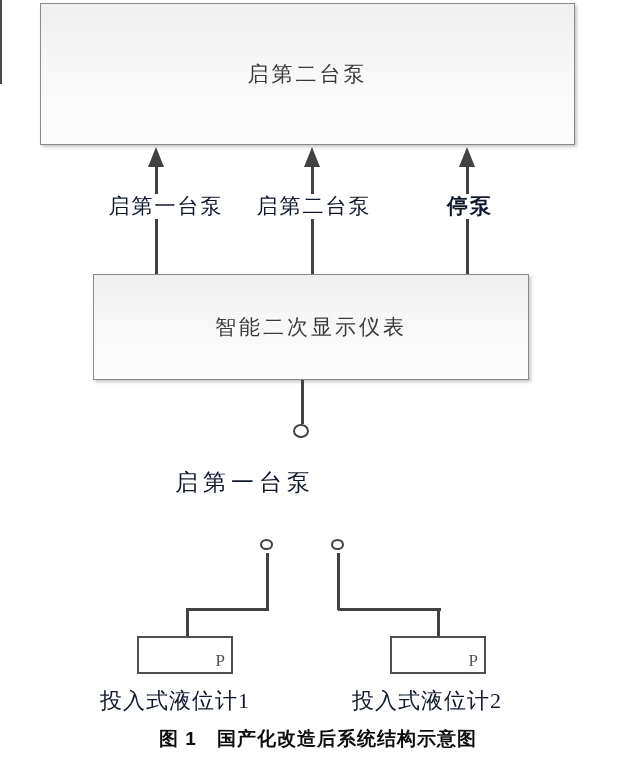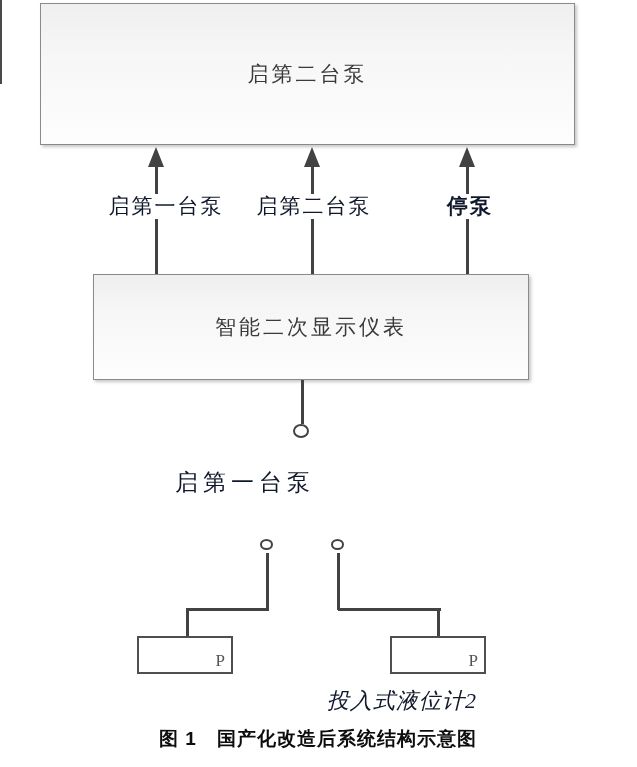--- a/index.html
+++ b/index.html
@@ -139,6 +139,7 @@
     <span class="p-label">P</span>
   </div>
 
+  <span class="float-label sensor-caption sc-1">投入式液位计1</span>
   <span class="float-label sensor-caption sc-2">投入式液位计2</span>
 
   <div class="fig-caption">图 1　国产化改造后系统结构示意图</div>

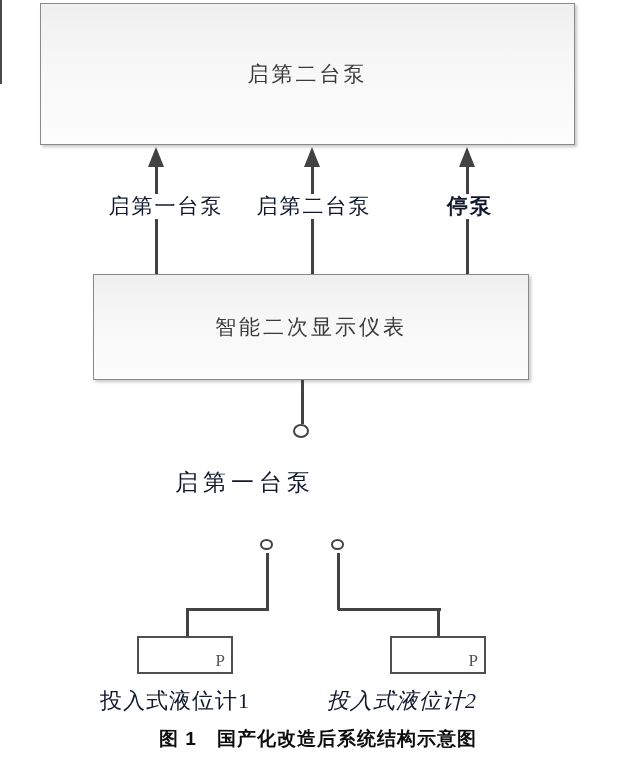--- a/index.html
+++ b/index.html
@@ -82,7 +82,7 @@
   .switch-label{left:245px;top:470px;font-size:23px;letter-spacing:5px;background:transparent;}
   .sensor-caption{top:688px;font-size:22px;letter-spacing:1px;background:transparent;}
   .sc-1{left:175px;}
-  .sc-2{left:402px;font-style:italic;}
+  .sc-2{left:427px;}
   .fig-caption{
     position:absolute;left:318px;top:726px;transform:translateX(-50%);
     white-space:nowrap;

